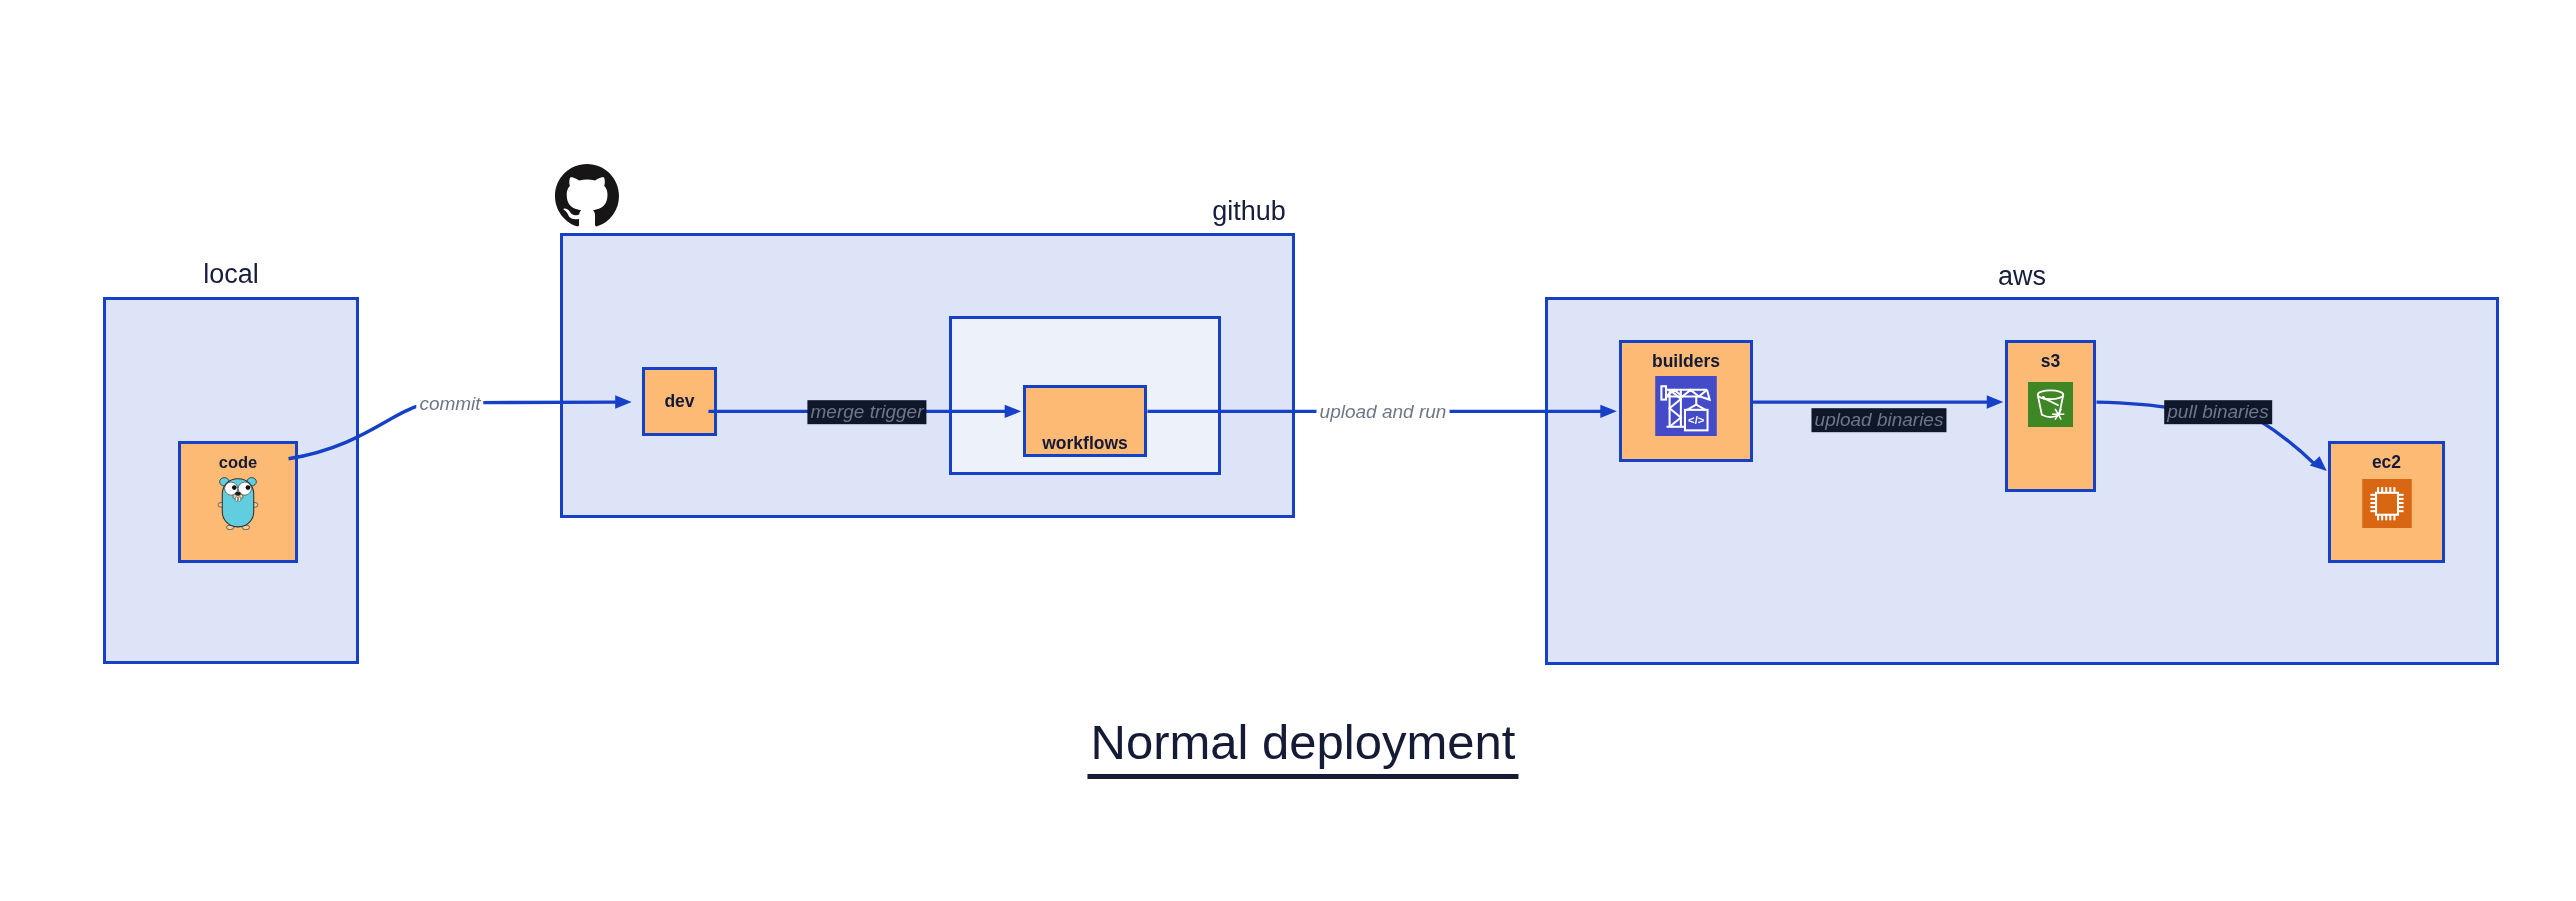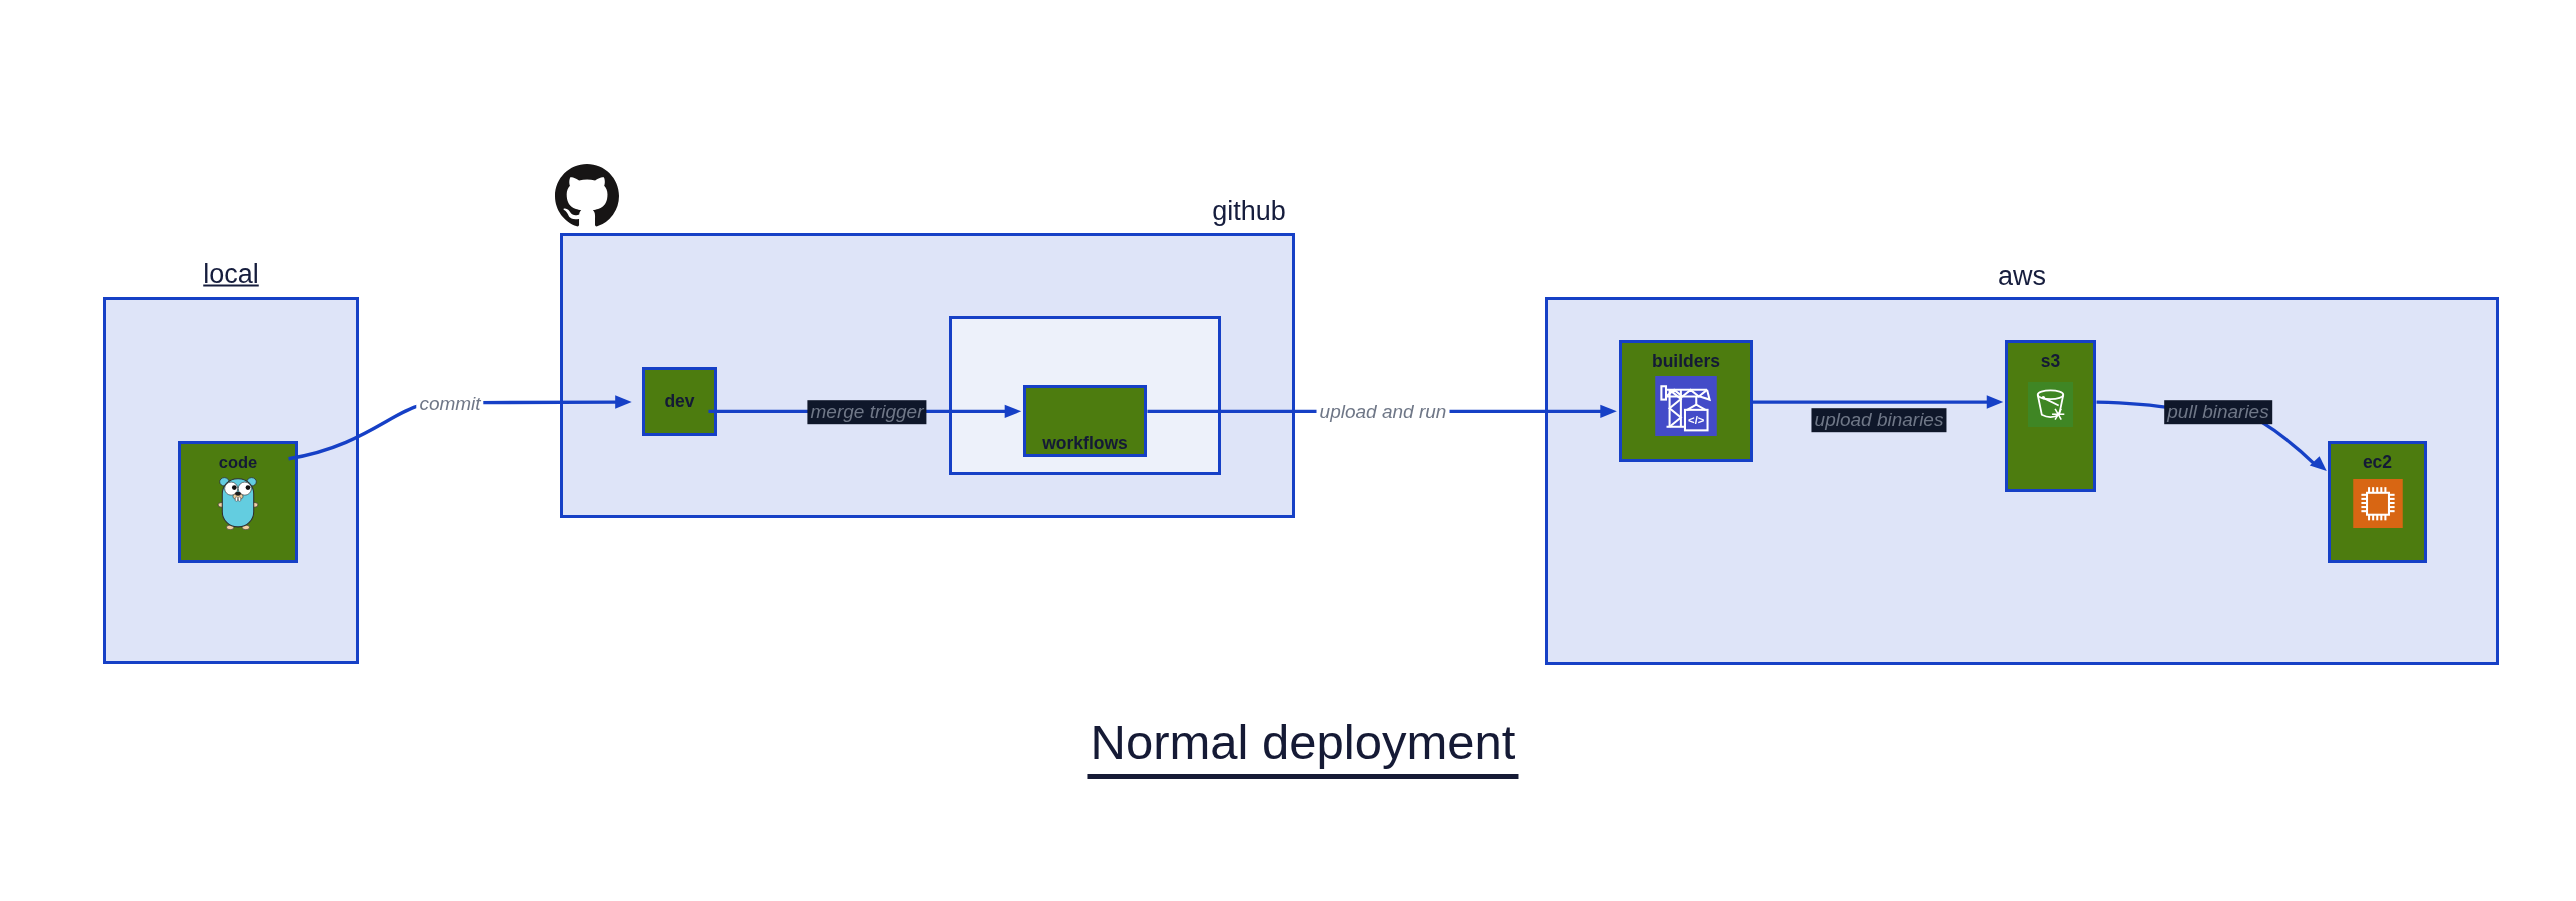--- a/index.html
+++ b/index.html
@@ -43,7 +43,7 @@
   <div class="container-box z1" style="left:1545px;top:297px;width:954px;height:368px;"></div>
   <div class="sub-container z2" style="left:949px;top:316px;width:272px;height:159px;"></div>
 
-  <div class="group-label" style="left:231px;top:274px;text-decoration:underline;">local</div>
+  <div class="group-label" style="left:231px;top:274px;">local</div>
   <div class="group-label" style="left:1249px;top:211px;">github</div>
   <div class="group-label" style="left:1085px;top:290px;">master</div>
   <div class="group-label" style="left:2022px;top:276px;">aws</div>

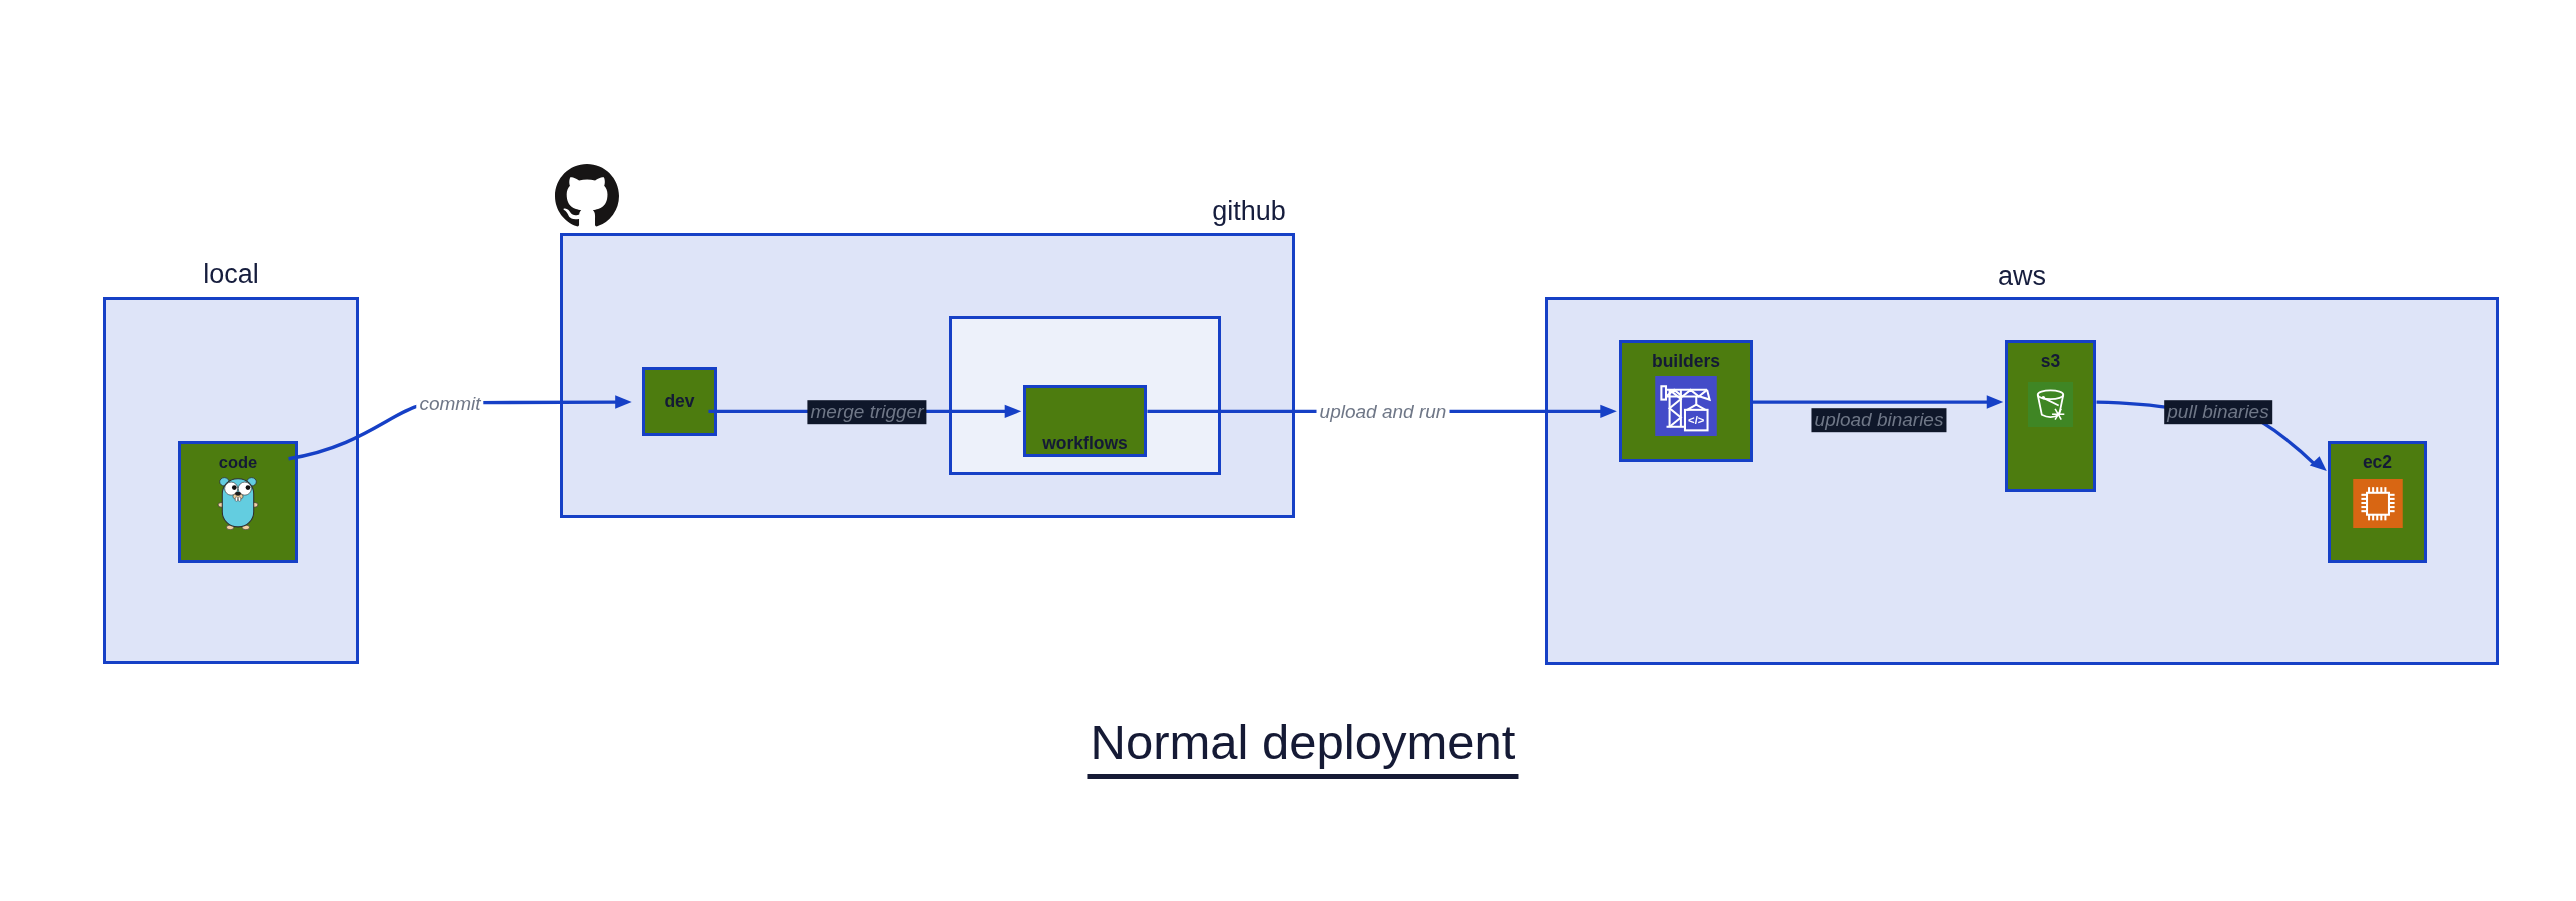--- a/index.html
+++ b/index.html
@@ -9,7 +9,7 @@
   
   .container-box{position:absolute;background:#dee4f8;border:3.6px solid #1640c6;box-sizing:border-box;}
   .sub-container{position:absolute;background:#edf1fa;border:3.6px solid #1640c6;box-sizing:border-box;}
-  .node-box{position:absolute;background:#4d7c0f;border:3.6px solid #1640c6;box-sizing:border-box;
+  .node-box{position:absolute;background:#fdba74;border:3.6px solid #1640c6;box-sizing:border-box;
             display:flex;flex-direction:column;align-items:center;}
   .node-box .node-label{font-weight:bold;font-size:17.5px;color:#141a36;line-height:20.6px;margin-top:8.2px;}
   .node-box.center-label{justify-content:center;}

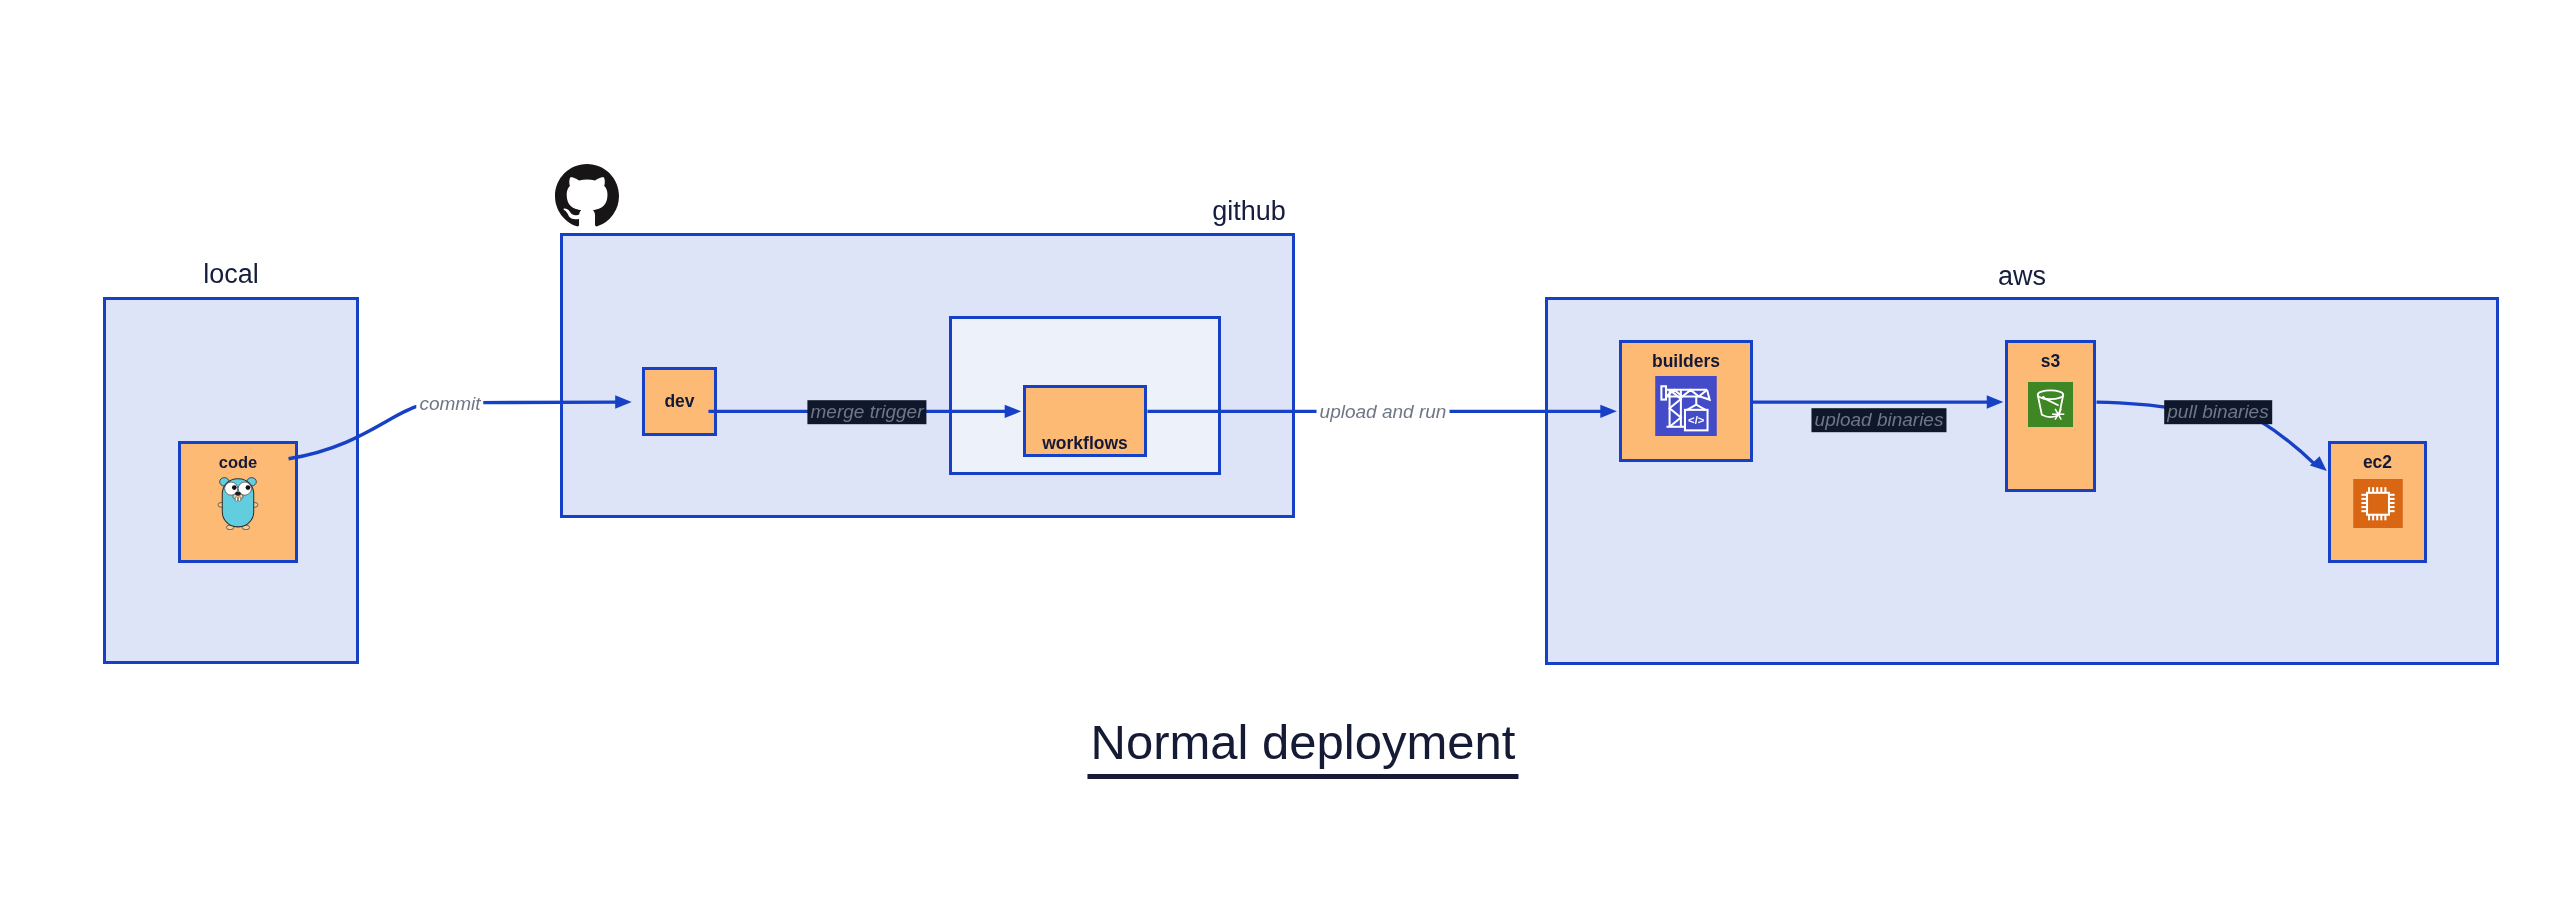--- a/index.html
+++ b/index.html
@@ -127,7 +127,7 @@
     </div>
   </div>
 
-  <div class="node-box z3" style="left:2328px;top:441px;width:99px;height:122px;">
+  <div class="node-box z3" style="left:2328px;top:441px;width:117px;height:122px;">
     <div class="node-label">ec2</div>
     <div class="icon-wrap" style="margin-top:6.2px;">
       <svg width="50" height="49" viewBox="0 0 97 96">

